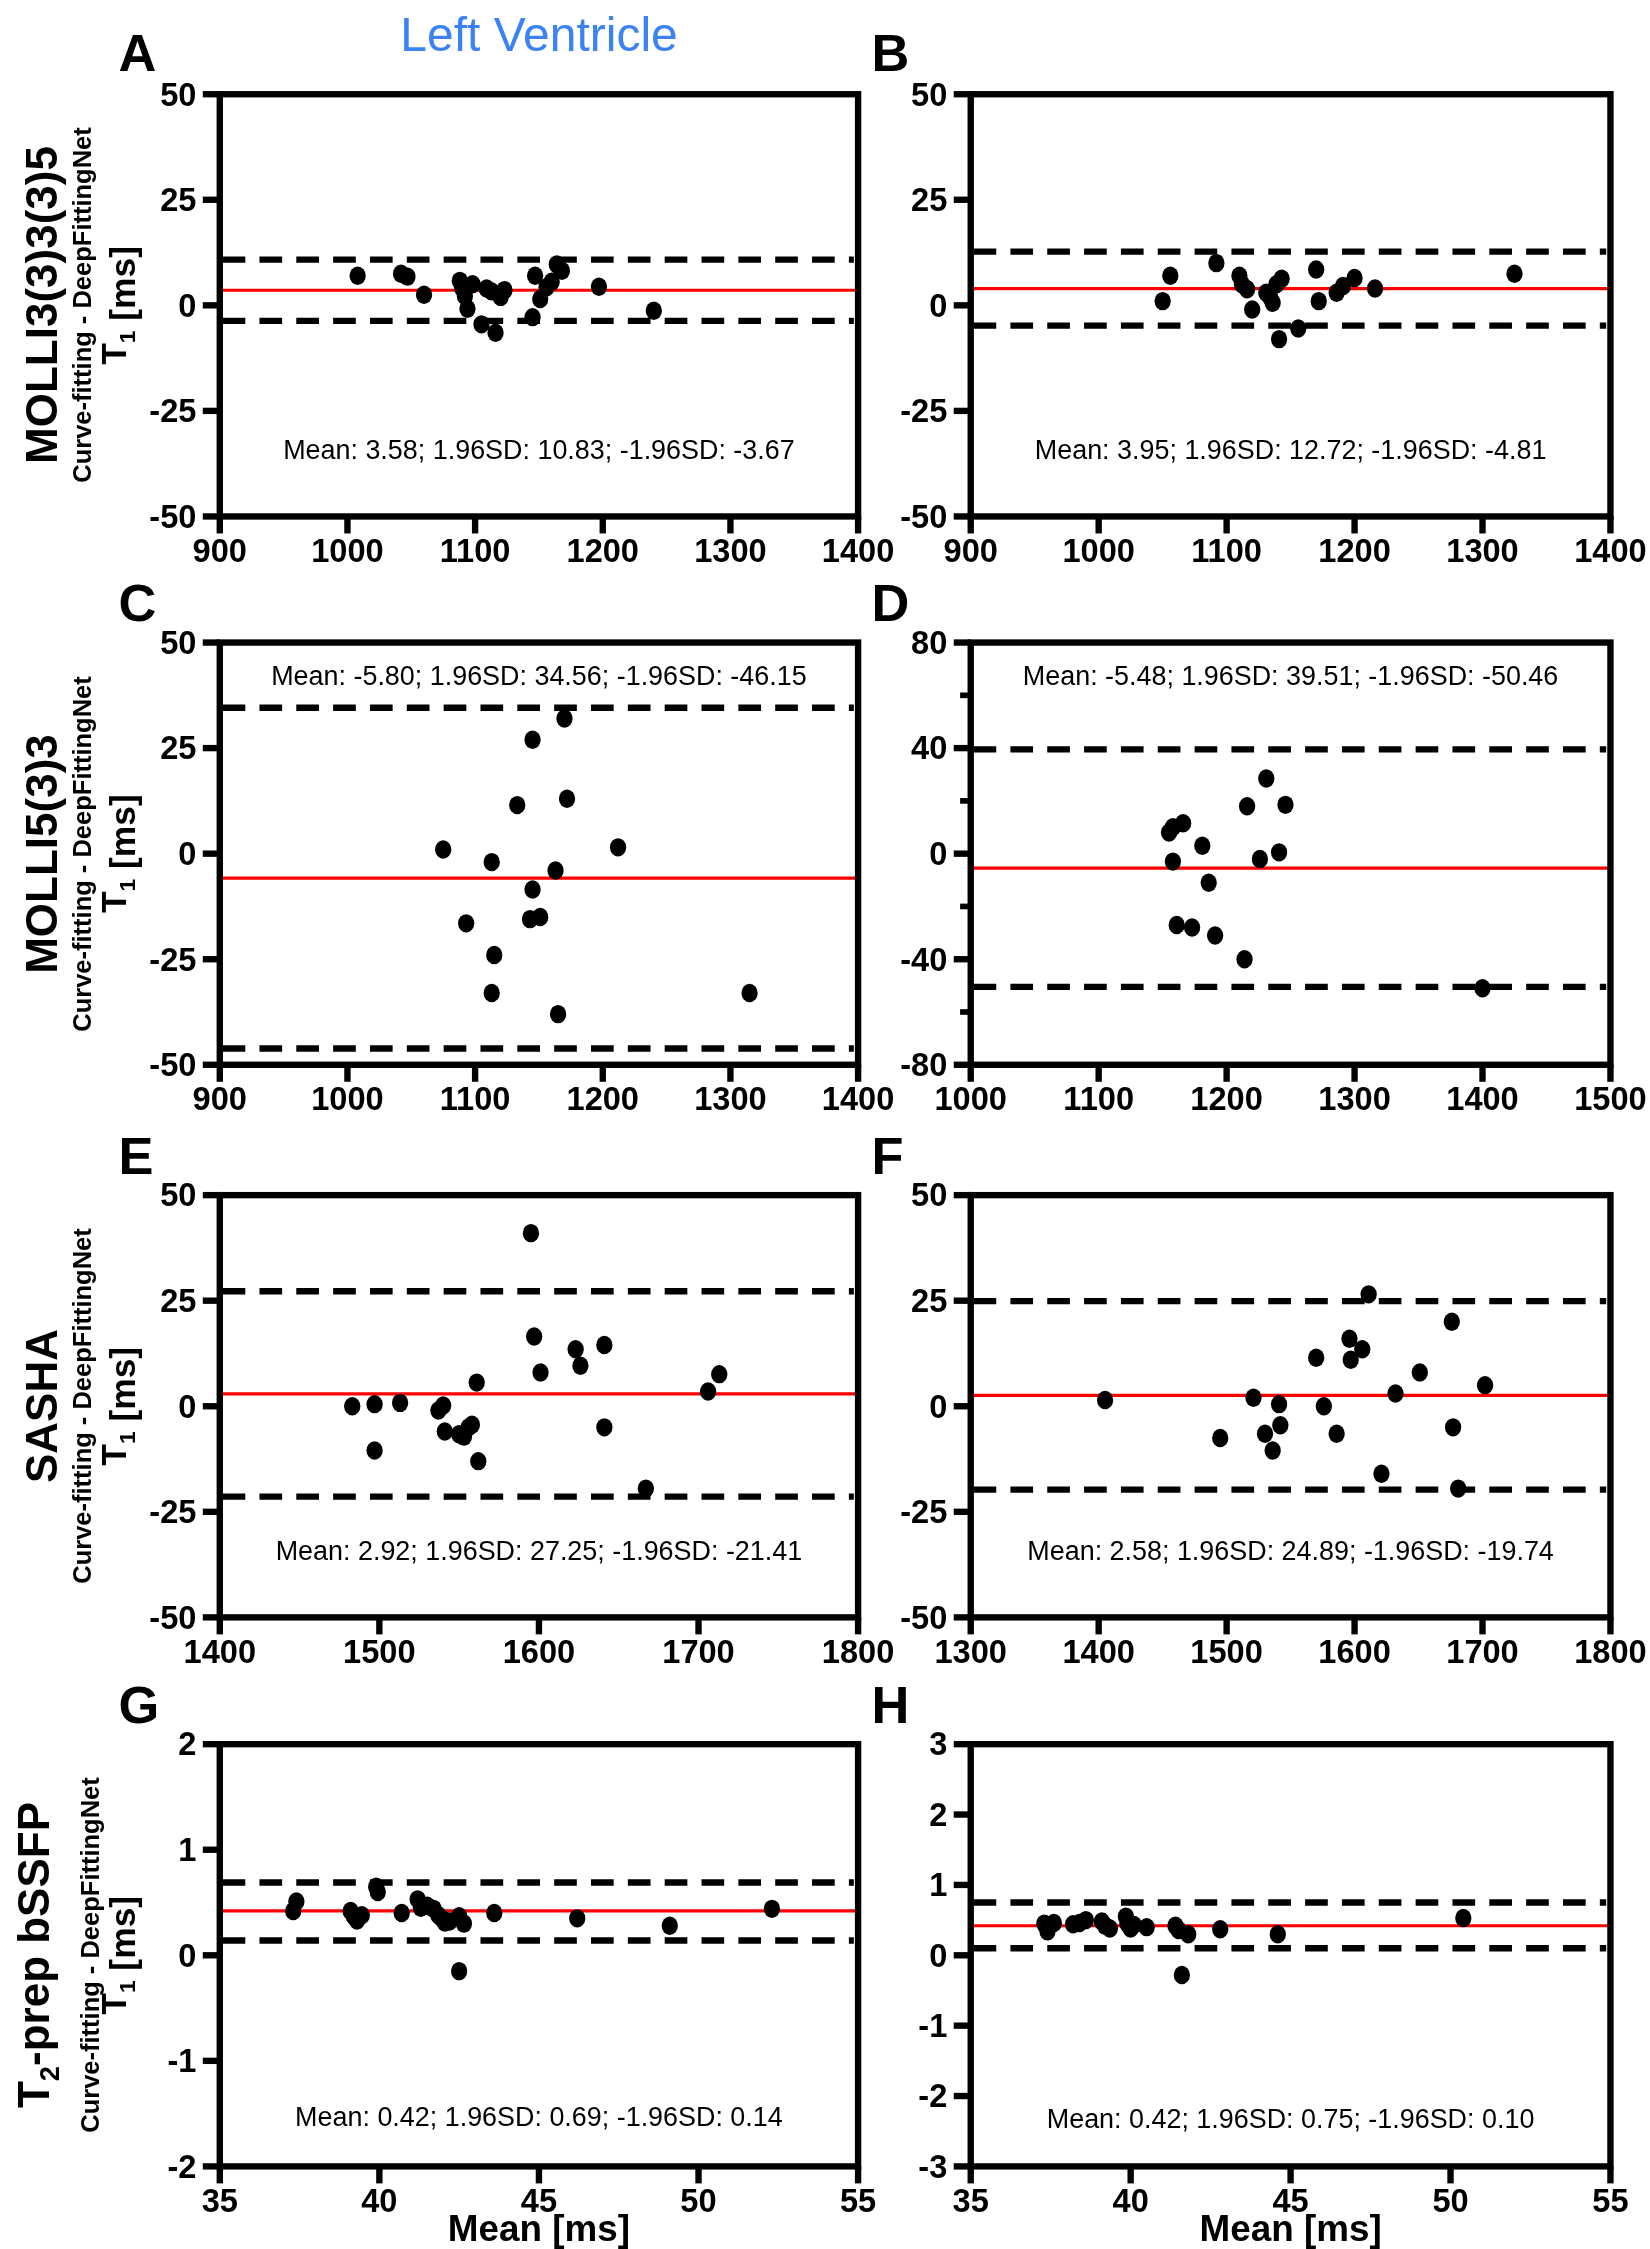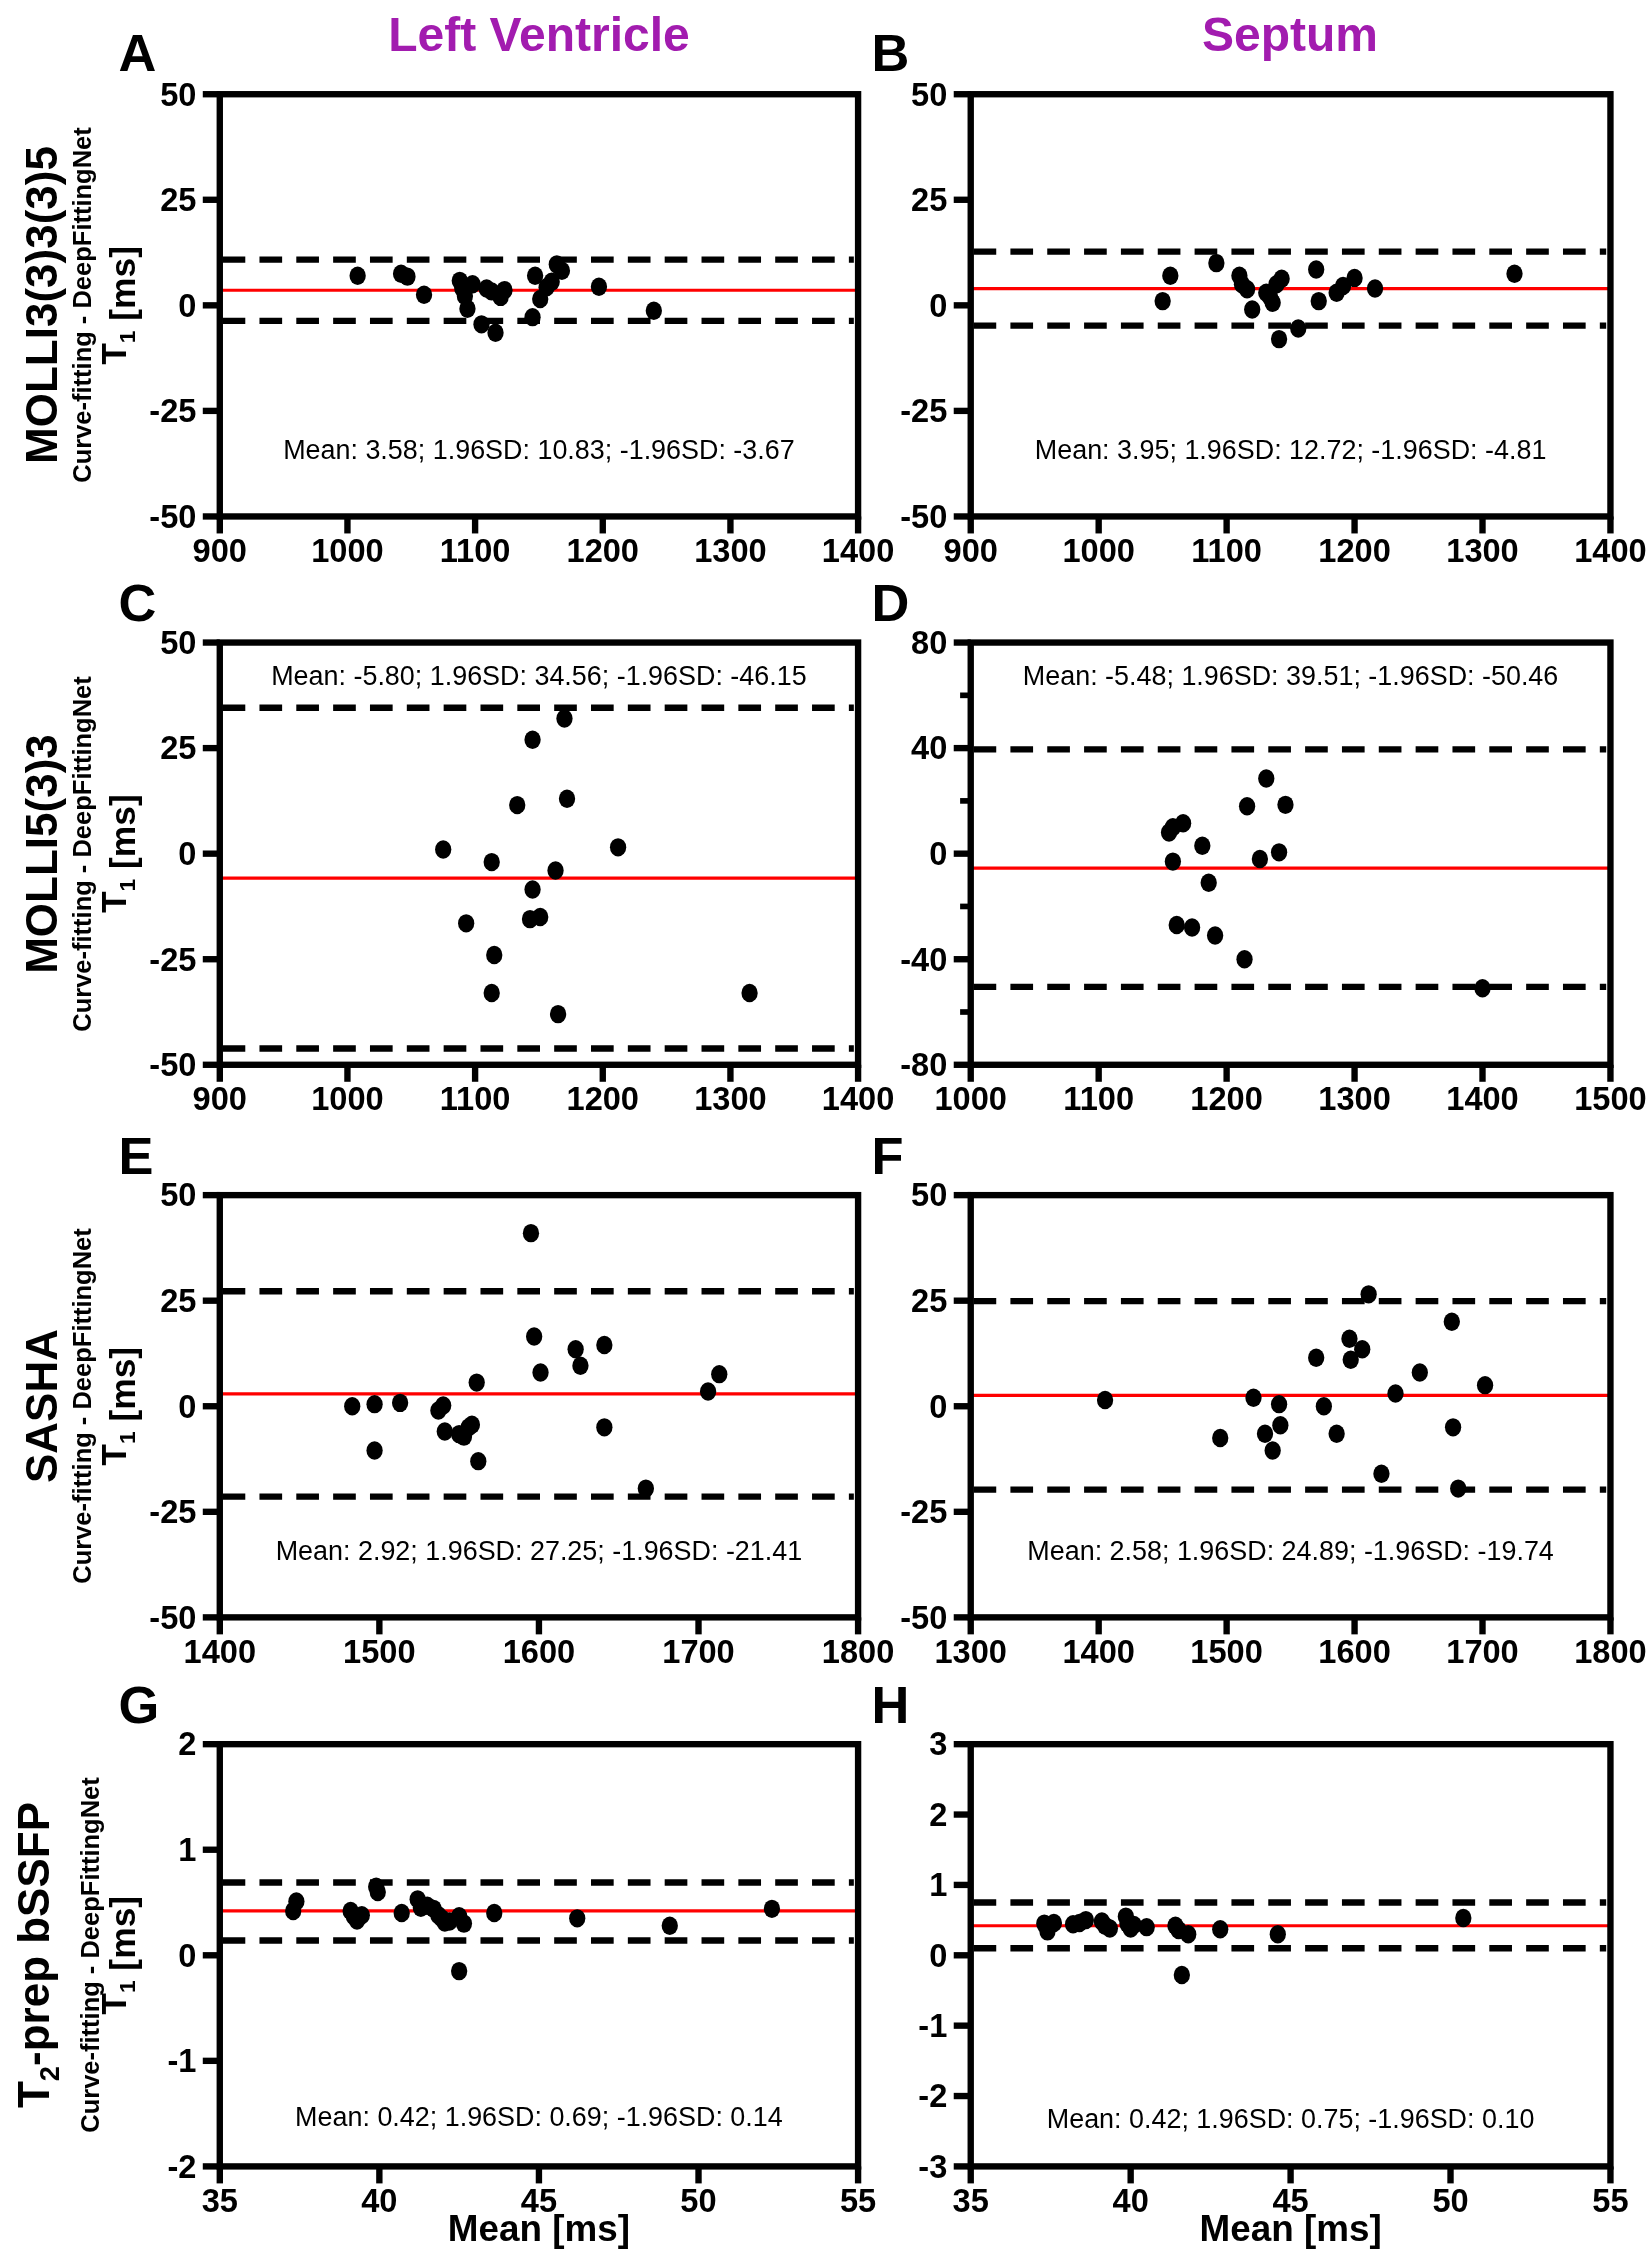--- a/index.html
+++ b/index.html
@@ -7,7 +7,7 @@
   #figure{position:relative;width:1651px;height:2250px;background:#ffffff;overflow:hidden;}
   .col-title{
     position:absolute;top:5.7px;width:638px;text-align:center;
-    font-size:48px;font-weight:bold;color:#a21caf;line-height:57px;white-space:nowrap;
+    font-size:48px;font-weight:normal;color:#3b82f6;line-height:57px;white-space:nowrap;
   }
   #col-title-0{left:220px;}
   #col-title-1{left:971px;}

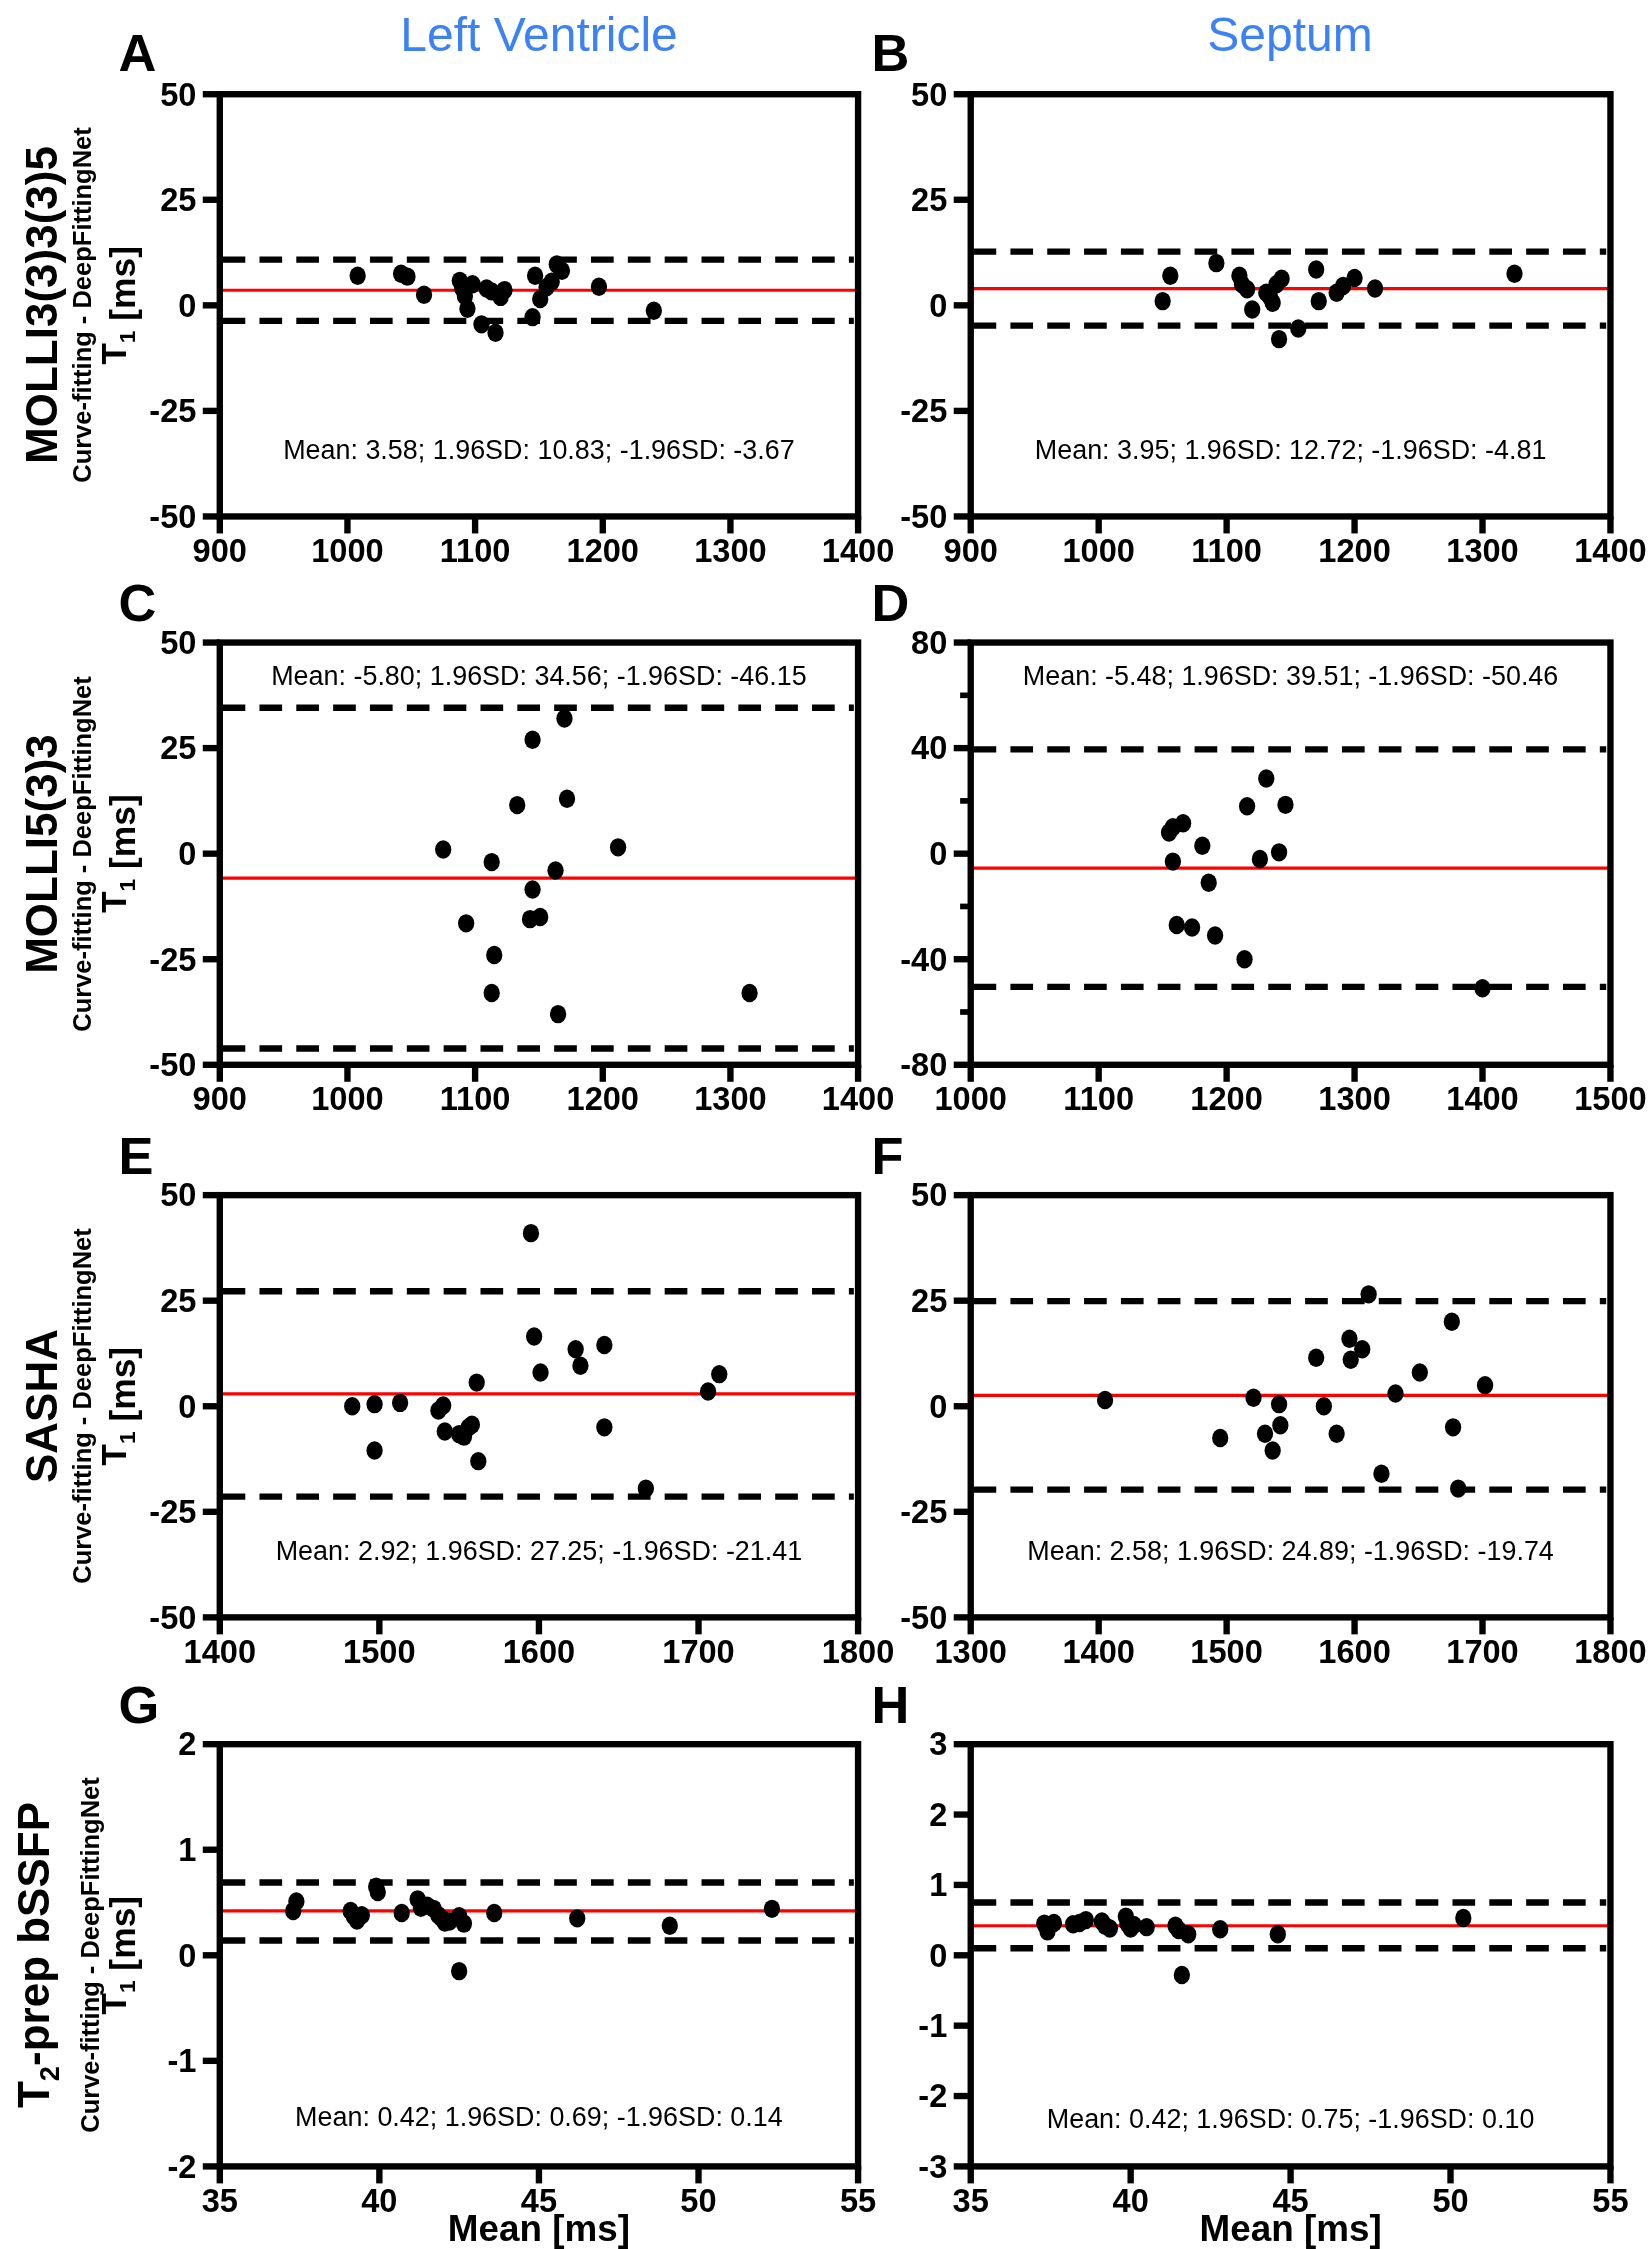--- a/index.html
+++ b/index.html
@@ -25,7 +25,6 @@
 
 <div id="figure">
   <div class="col-title" id="col-title-0">Left Ventricle</div>
-  <div class="col-title" id="col-title-1">Septum</div>
   <div id="row-labels">
       <div class="row-label" style="left: 58px; top: 305px;">
         <span class="seq"><span>MOLLI3(3)3(3)5</span></span>

